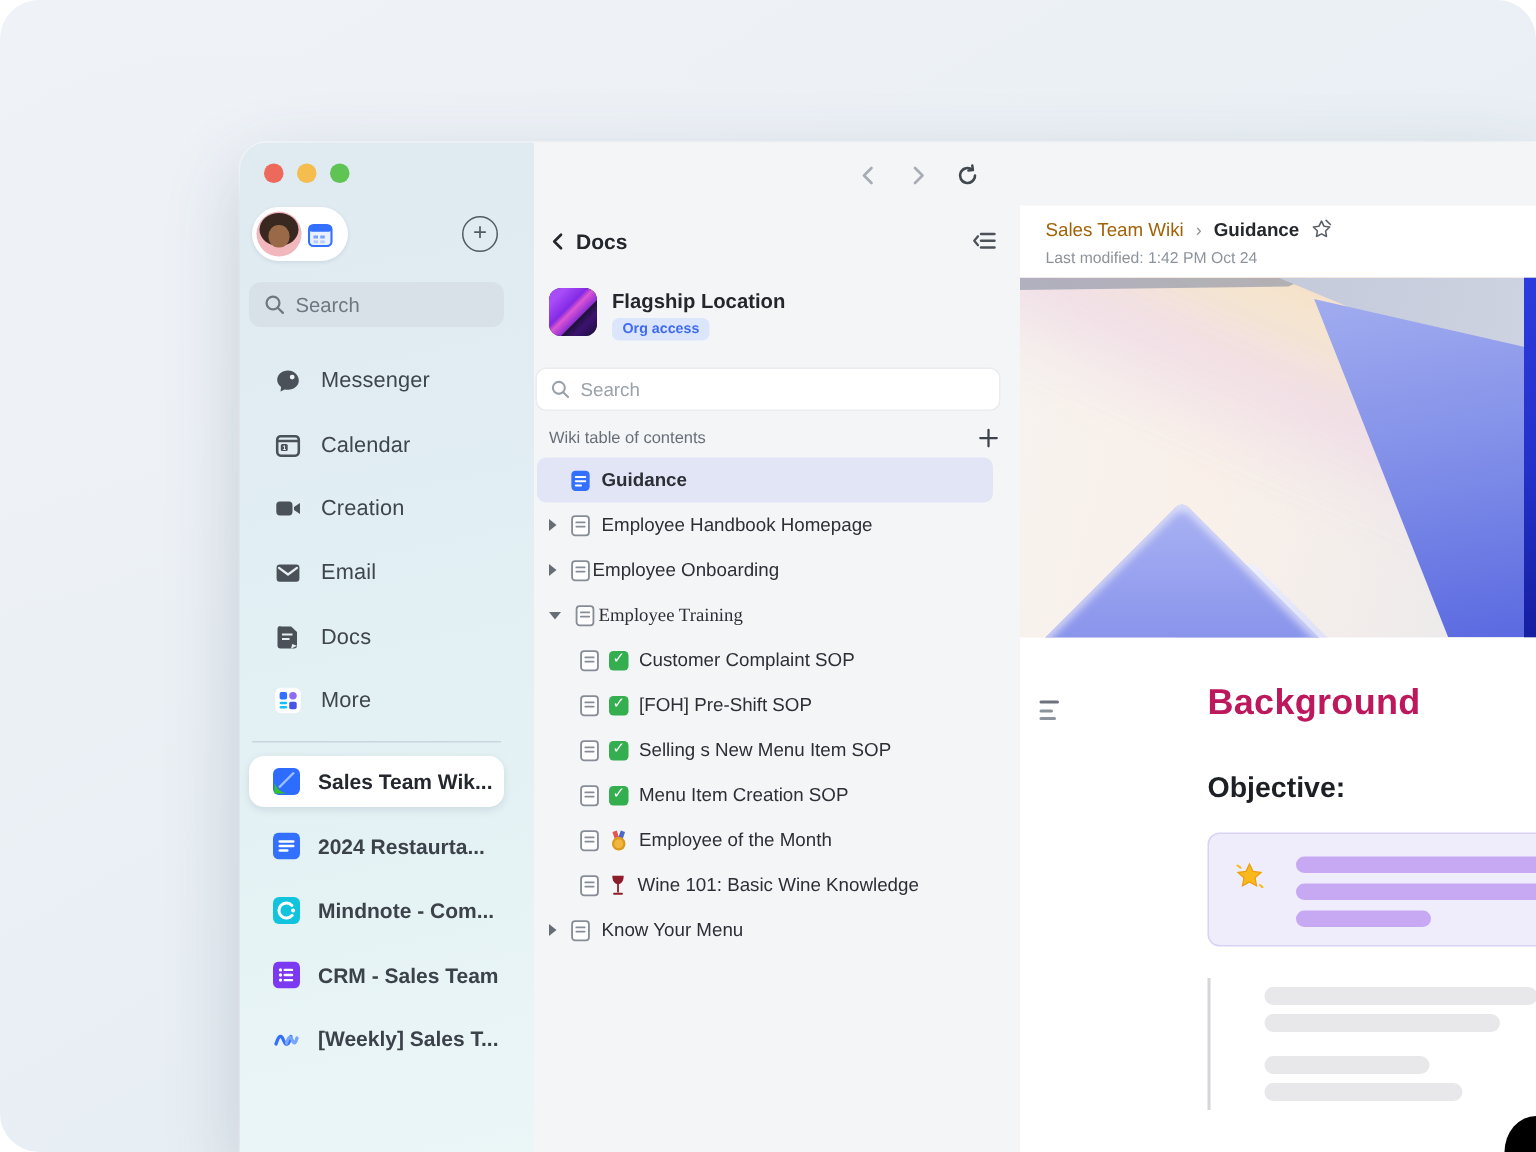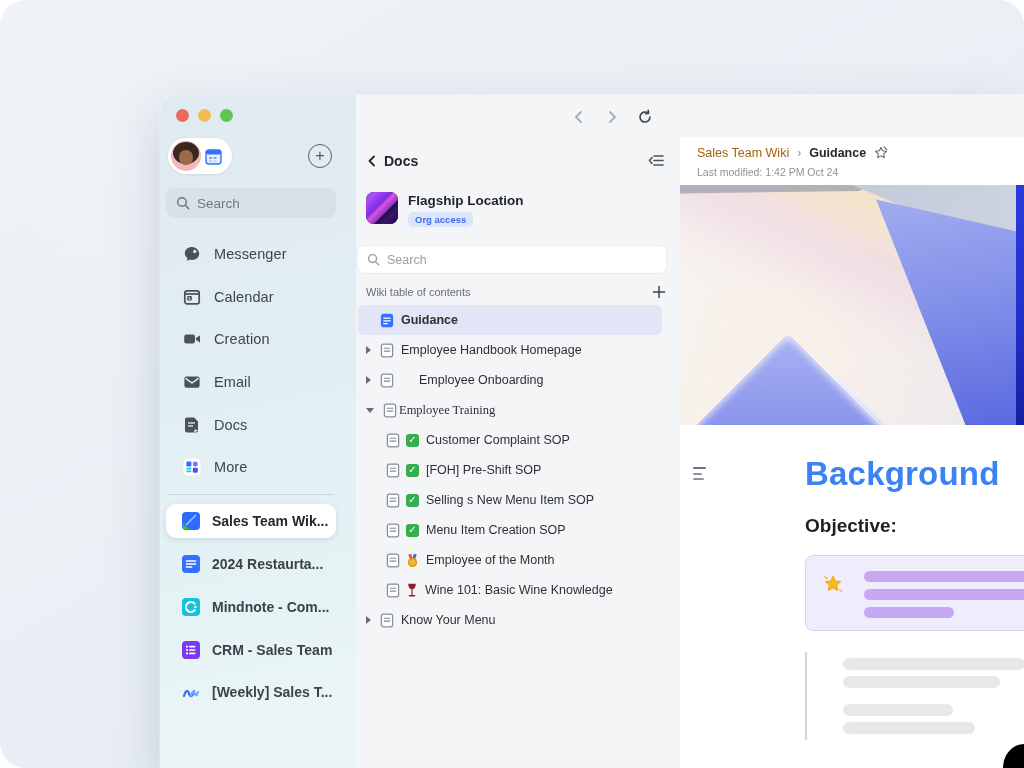--- a/index.html
+++ b/index.html
@@ -361,7 +361,7 @@
               <line x1="4" y1="8.6" x2="10" y2="8.6" stroke="#868d96" stroke-width="1.2" stroke-linecap="round"></line>
             </svg>
           </span>
-          <span class="lbl" style="margin-left: 25px;">Employee Onboarding</span>
+          <span class="lbl" style="margin-left: 1px;">Employee Onboarding</span>
         </div>
         <div class="trow" style="padding-left: 8px;">
           <span class="caret d" style="margin-right: 9px;"></span>

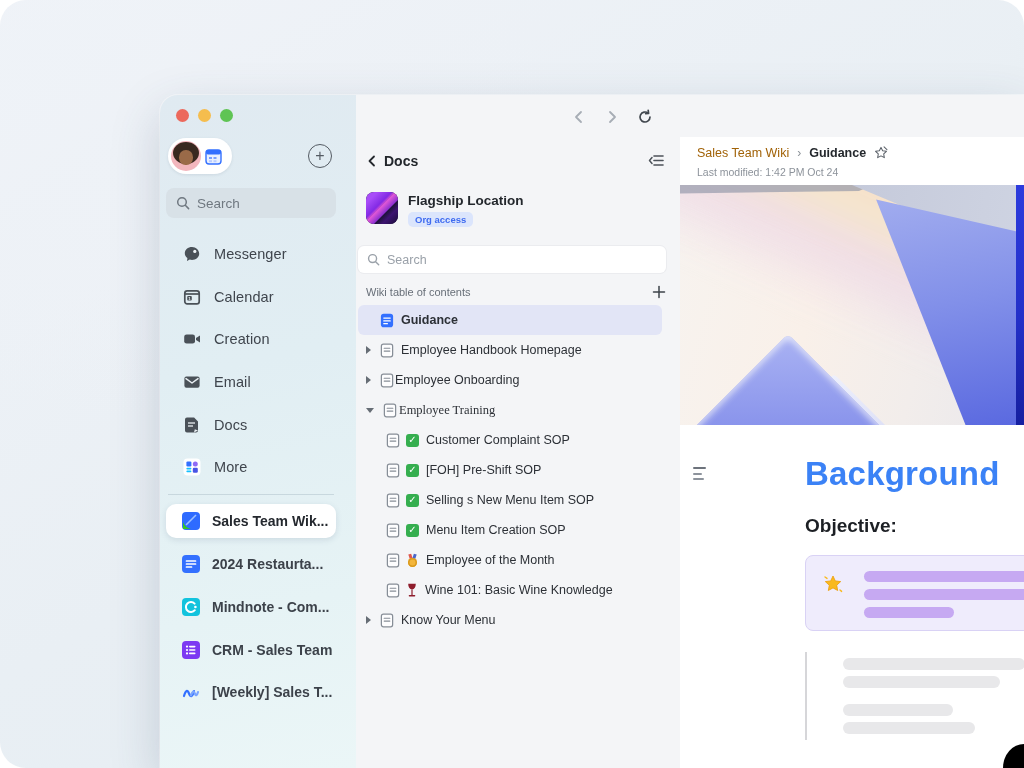--- a/index.html
+++ b/index.html
@@ -103,7 +103,7 @@
   .doc-toc-icon i.l1{width:13px;background:#6d737c;}
   .doc-toc-icon i.l2{width:9px;}
   .doc-toc-icon i.l3{width:11px;}
-  .doc-title{left:125px;top:318px;font-size:33px;font-weight:800;color:#3b82f6;letter-spacing:.2px;}
+  .doc-title{left:125px;top:318px;font-size:24px;font-weight:800;color:#be185d;letter-spacing:.2px;}
   .doc-h2{left:125px;top:378px;font-size:19px;font-weight:700;color:#1c1f24;}
   .callout{left:125px;top:418px;width:240px;height:76px;background:#efecfc;border:1px solid #d9d2f5;border-radius:8px;box-sizing:border-box;}
   .callout .bar{position:absolute;left:58px;height:11px;border-radius:6px;background:#c6a9f2;}

